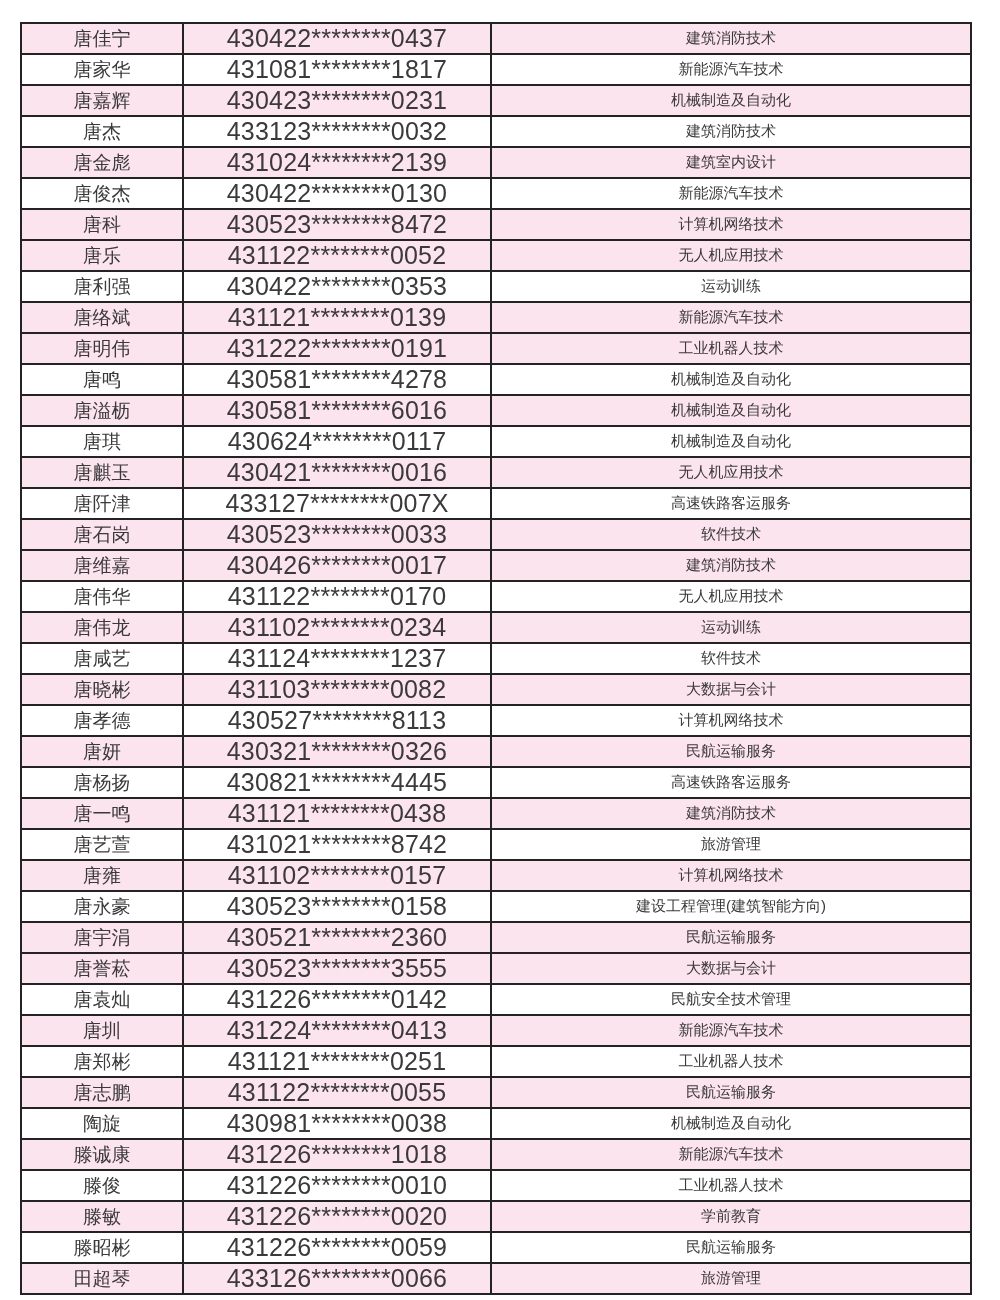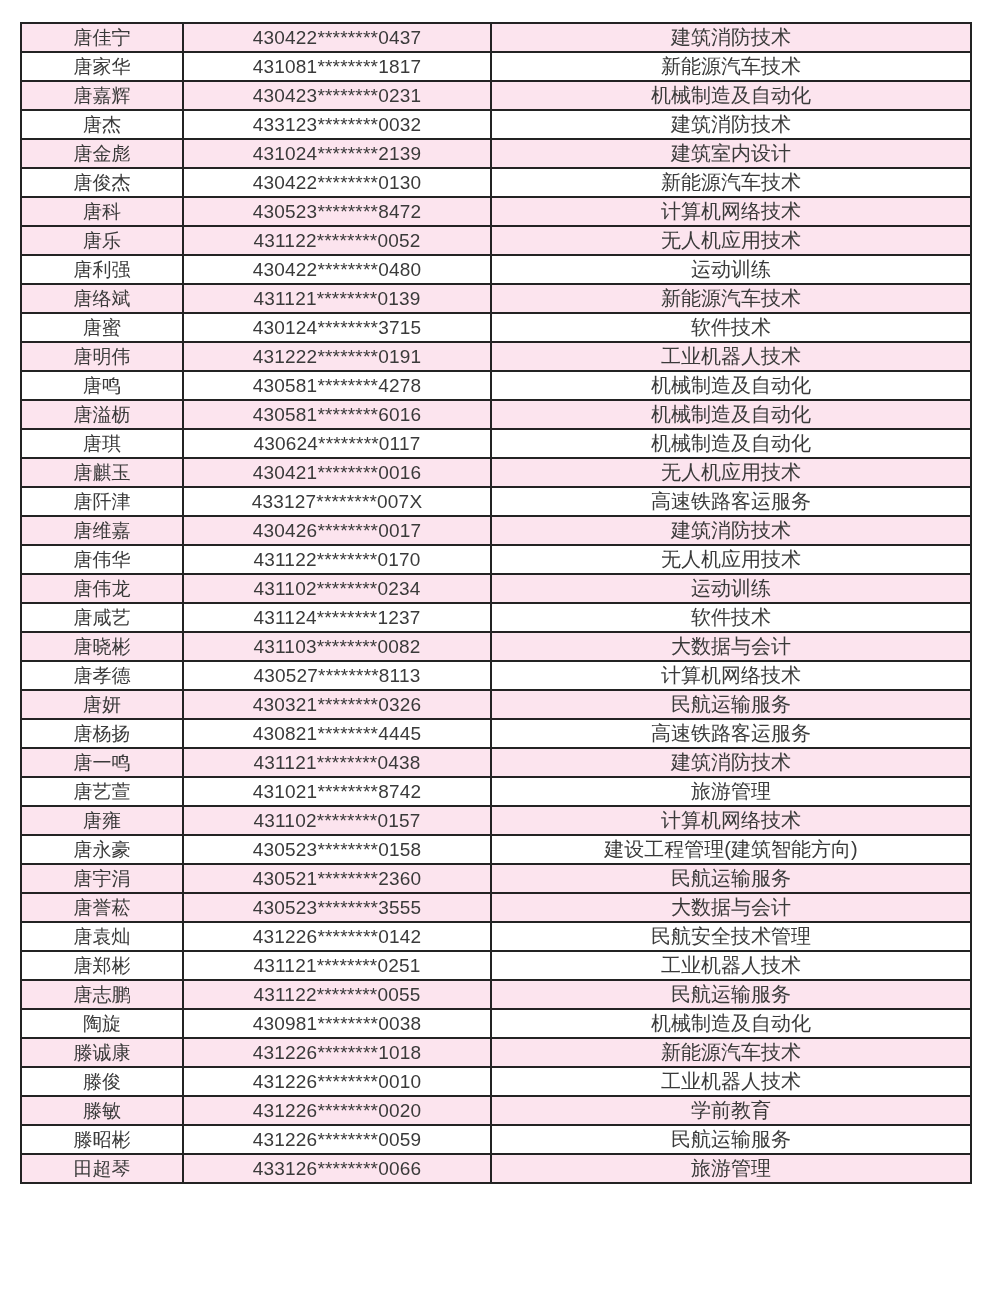--- a/index.html
+++ b/index.html
@@ -37,7 +37,7 @@
   tr.odd td  { background: var(--odd-color, #fce4ee); }
   tr.even td { background: var(--even-color, #ffffff); }
   td.name-cell  { font-size: 19px; }
-  td.id-cell    { font-size: 19px; letter-spacing: 0.2px; }
+  td.id-cell    { font-size: 25px; letter-spacing: 0.2px; }
   td.major-cell { font-size: 20px; }
 </style>
 </head>

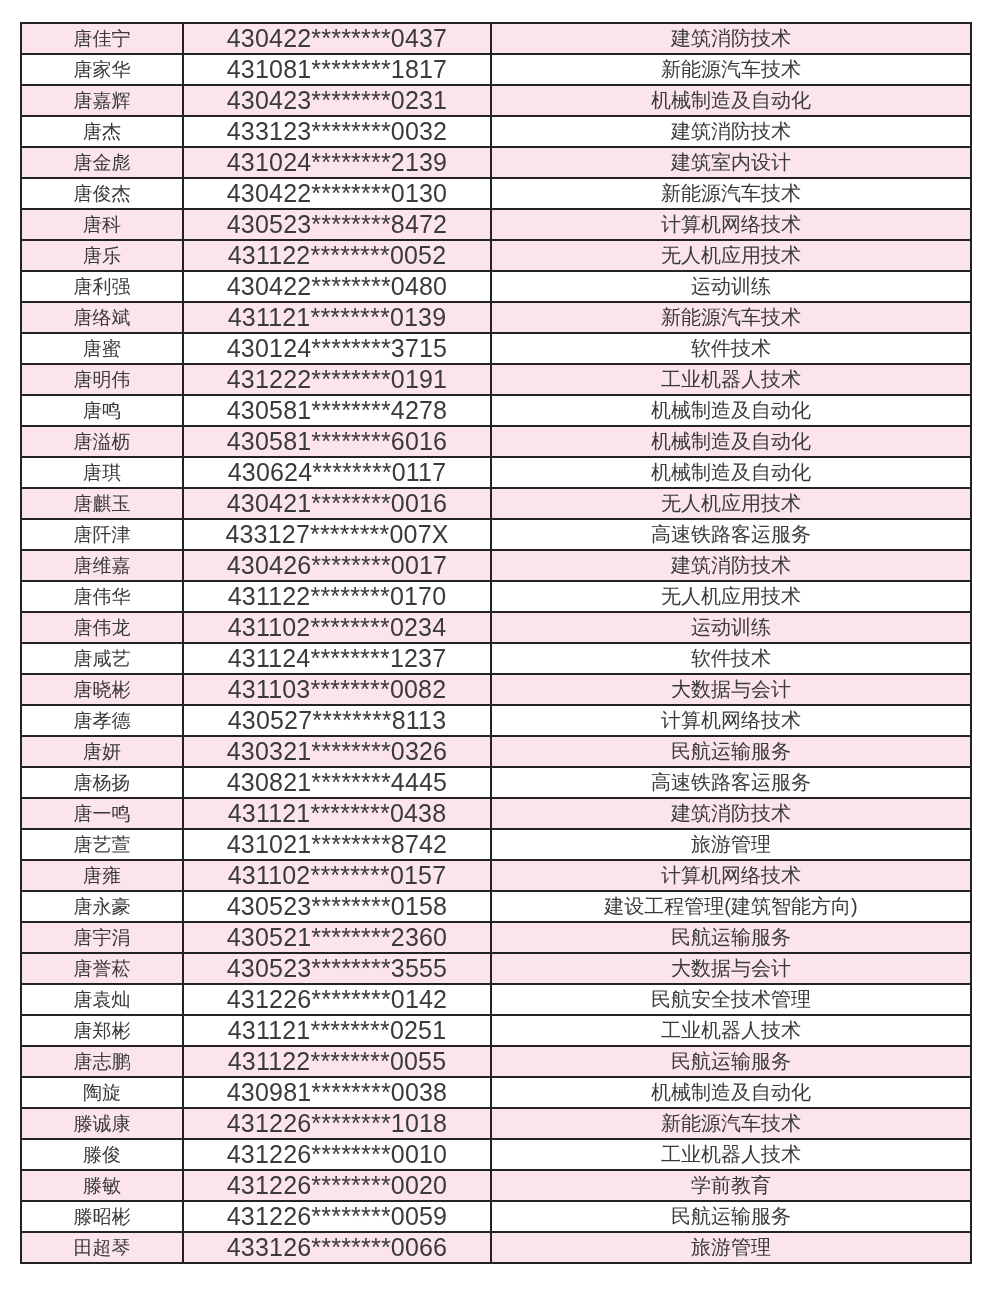--- a/index.html
+++ b/index.html
@@ -38,7 +38,7 @@
   tr.even td { background: var(--even-color, #ffffff); }
   td.name-cell  { font-size: 19px; }
   td.id-cell    { font-size: 25px; letter-spacing: 0.2px; }
-  td.major-cell { font-size: 20px; }
+  td.major-cell { font-size: 15px; }
 </style>
 </head>
 <body style="background: rgb(255, 255, 255);">

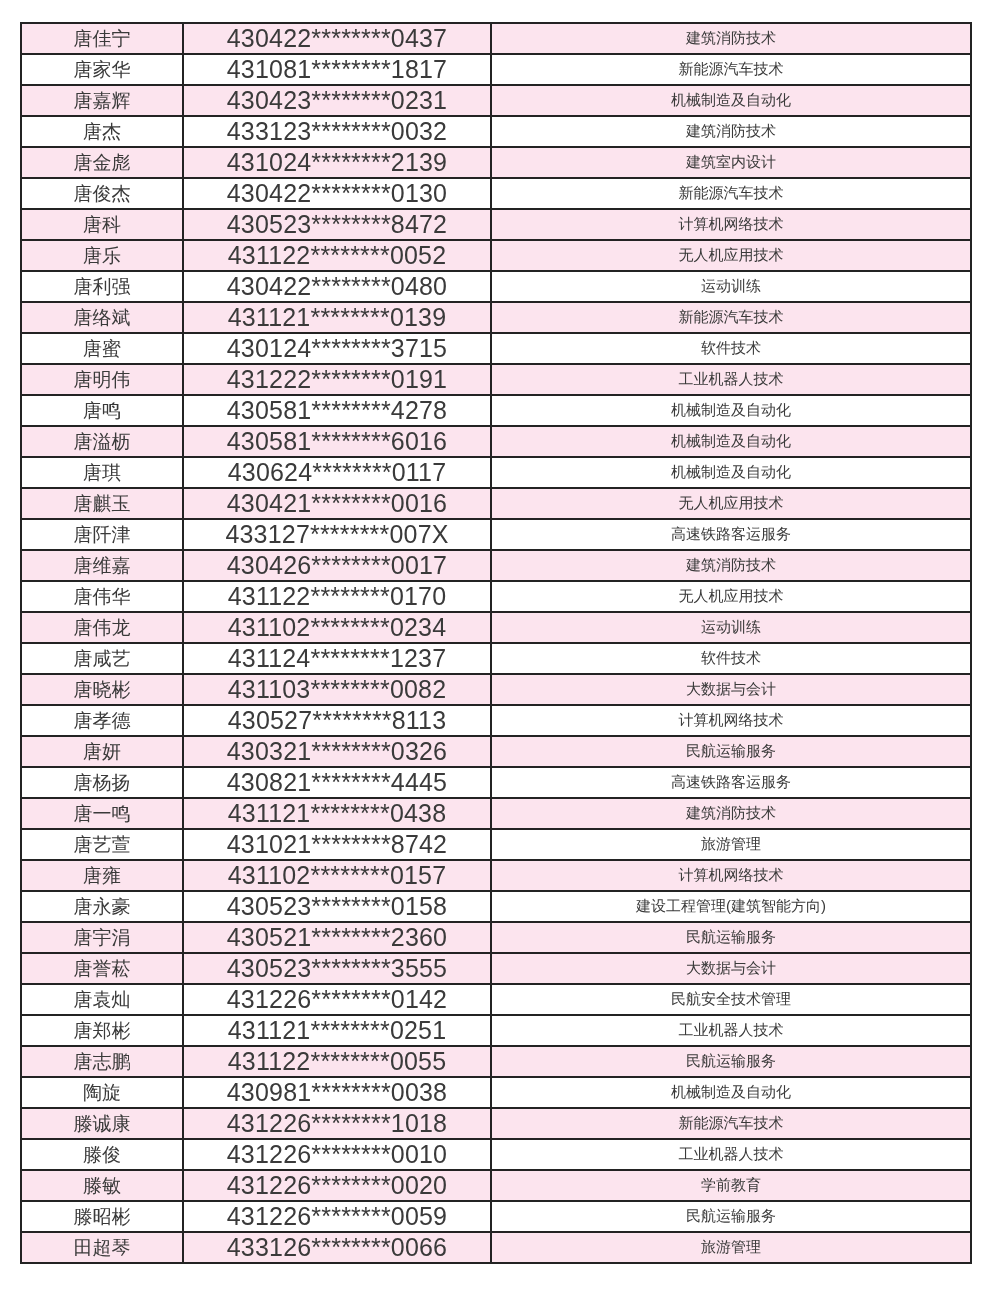--- a/index.html
+++ b/index.html
@@ -101,7 +101,7 @@
 
   <tr class="even">
     <td class="name-cell">唐利强</td>
-    <td class="id-cell">430422********0480</td>
+    <td class="id-cell">430422********0353</td>
     <td class="major-cell">运动训练</td>
   </tr>
 

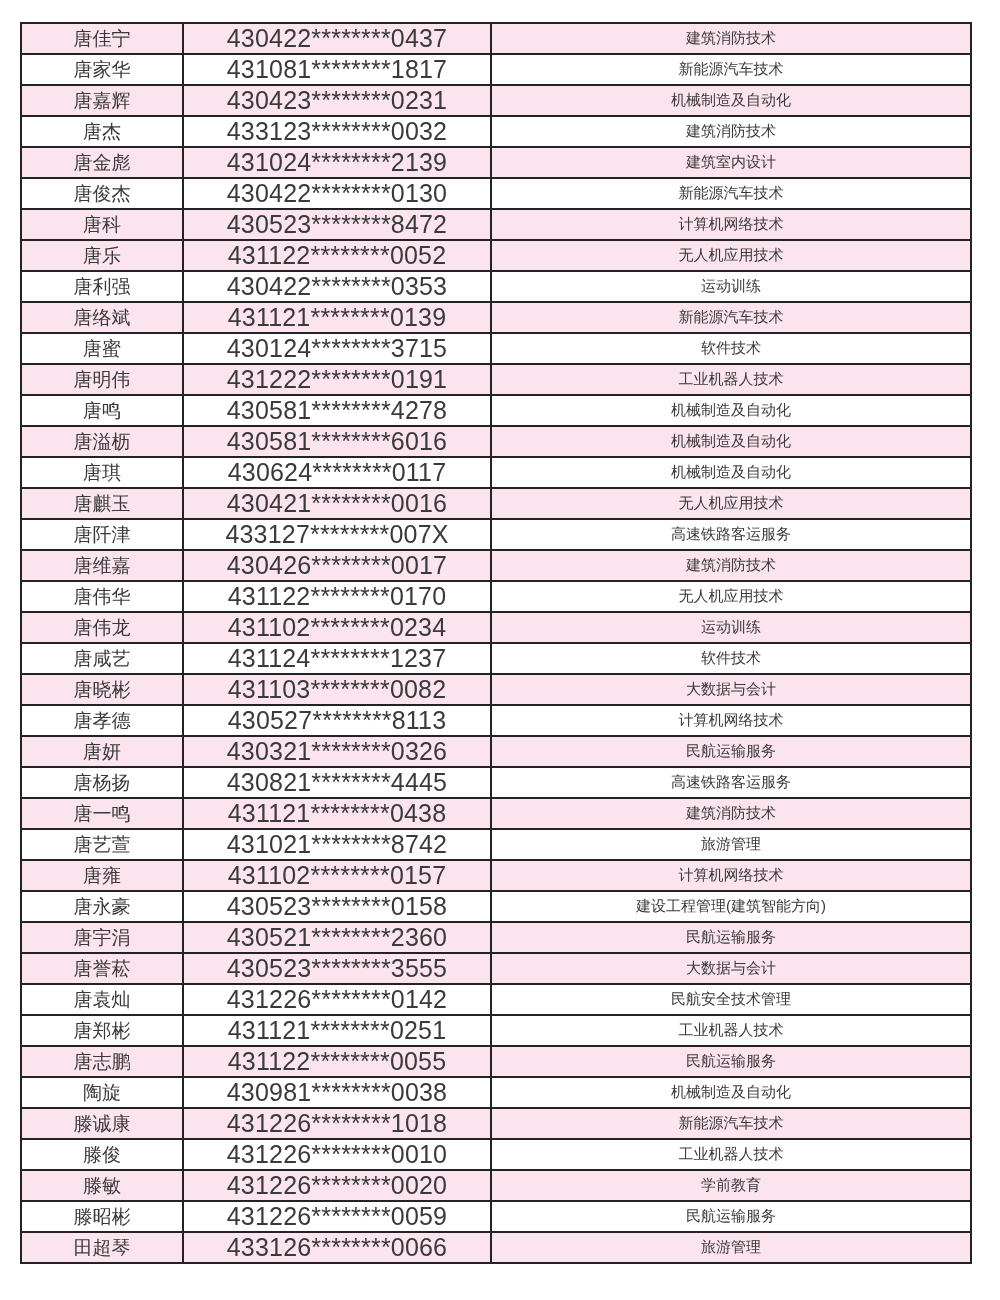--- a/index.html
+++ b/index.html
@@ -111,11 +111,6 @@
     <td class="major-cell">新能源汽车技术</td>
   </tr>
 
-  <tr class="even">
-    <td class="name-cell">唐蜜</td>
-    <td class="id-cell">430124********3715</td>
-    <td class="major-cell">软件技术</td>
-  </tr>
 
   <tr class="odd">
     <td class="name-cell">唐明伟</td>

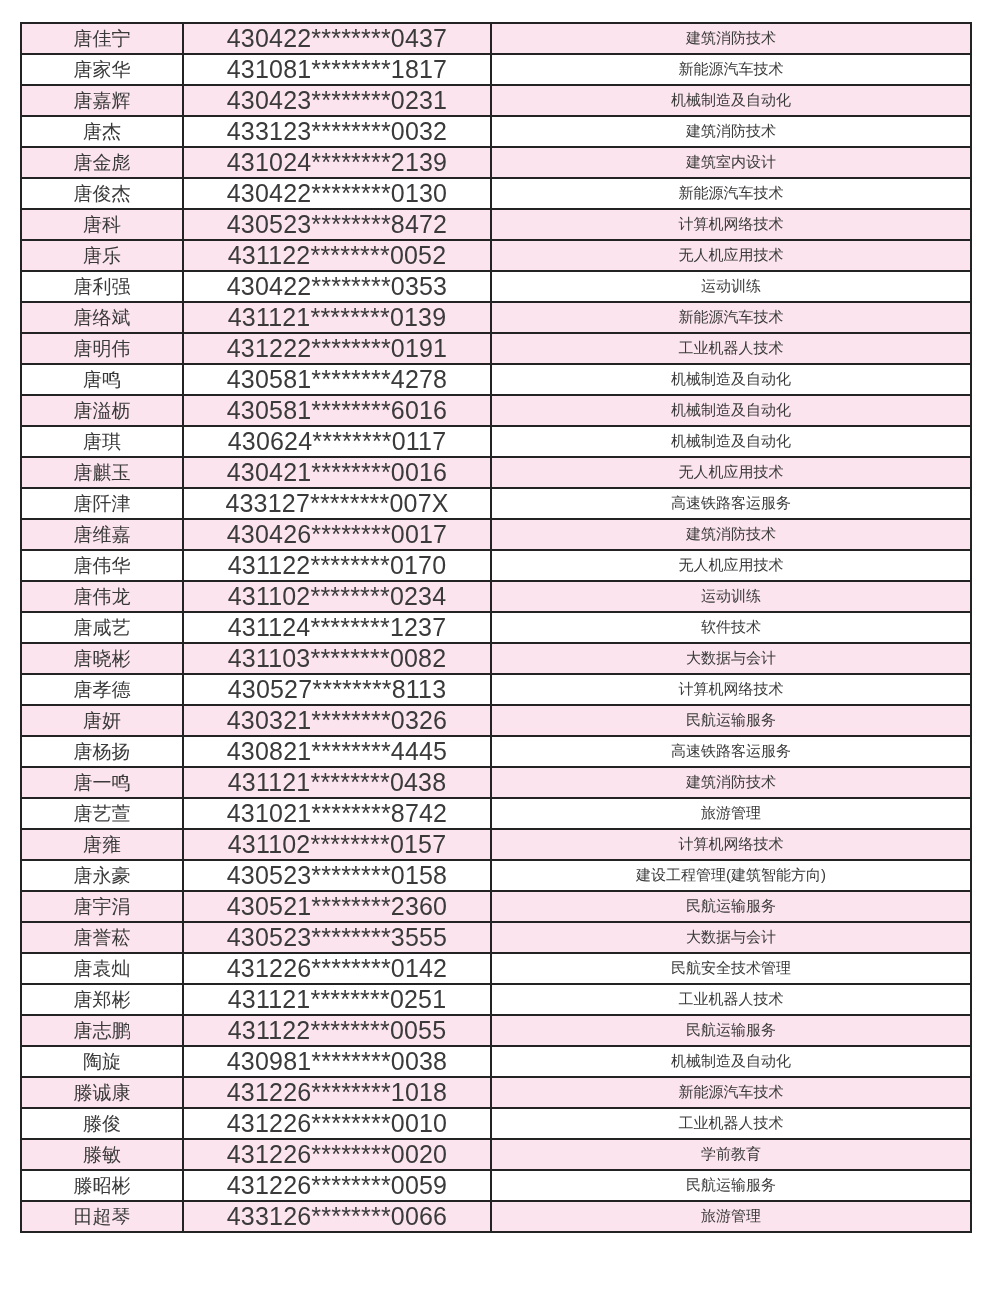--- a/index.html
+++ b/index.html
@@ -148,6 +148,11 @@
     <td class="major-cell">高速铁路客运服务</td>
   </tr>
 
+  <tr class="odd">
+    <td class="name-cell">唐石岗</td>
+    <td class="id-cell">430523********0033</td>
+    <td class="major-cell">软件技术</td>
+  </tr>
 
 
   <tr class="odd">

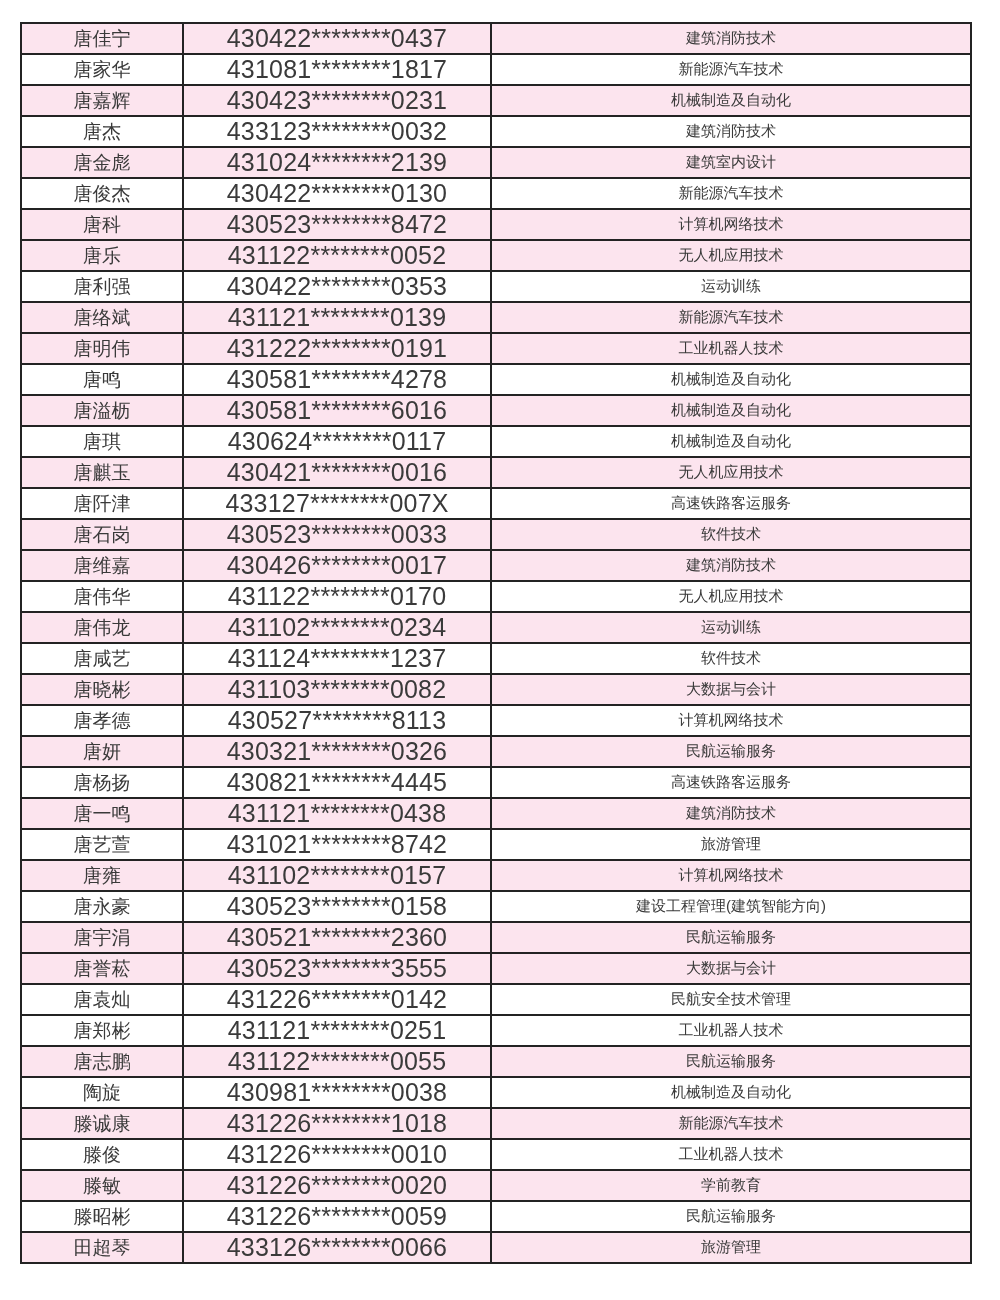--- a/index.html
+++ b/index.html
@@ -246,6 +246,11 @@
     <td class="major-cell">民航安全技术管理</td>
   </tr>
 
+  <tr class="odd">
+    <td class="name-cell">唐圳</td>
+    <td class="id-cell">431224********0413</td>
+    <td class="major-cell">新能源汽车技术</td>
+  </tr>
 
   <tr class="even">
     <td class="name-cell">唐郑彬</td>

